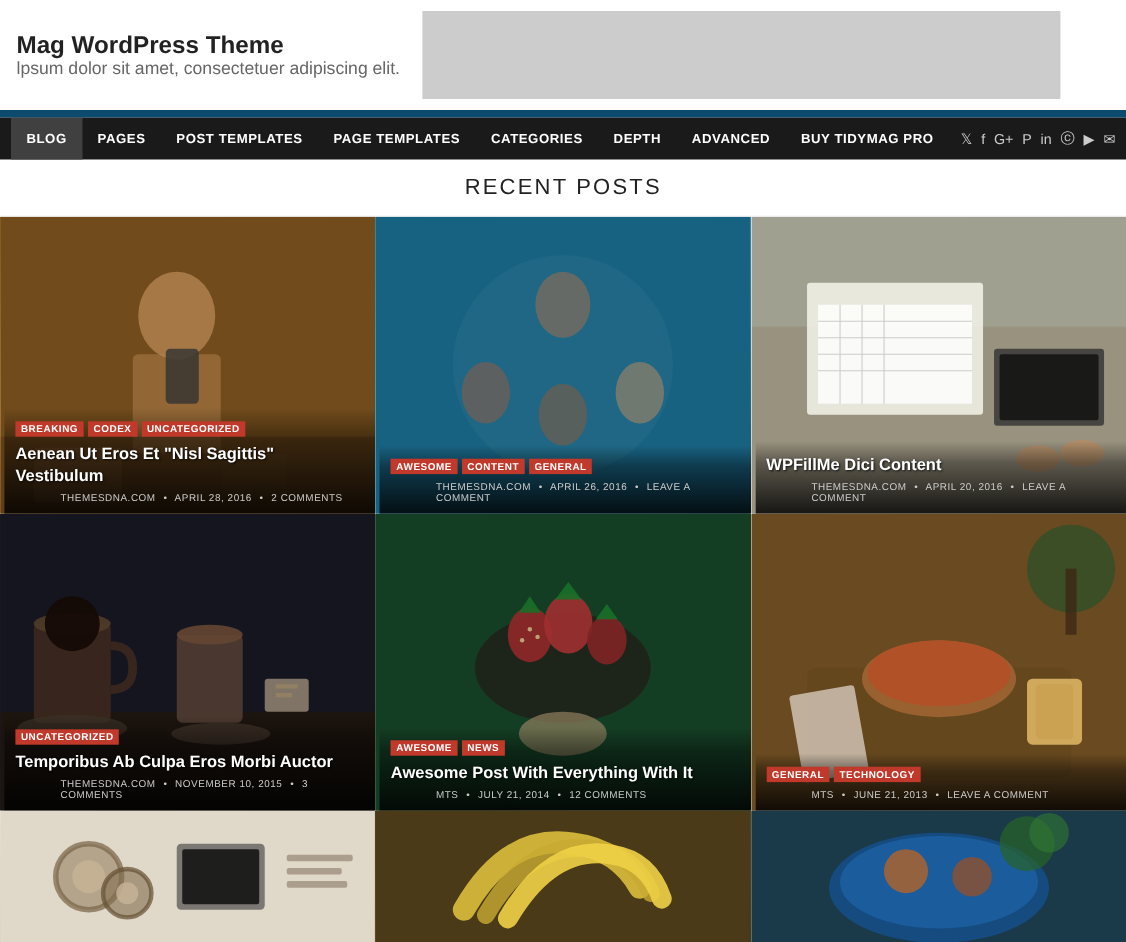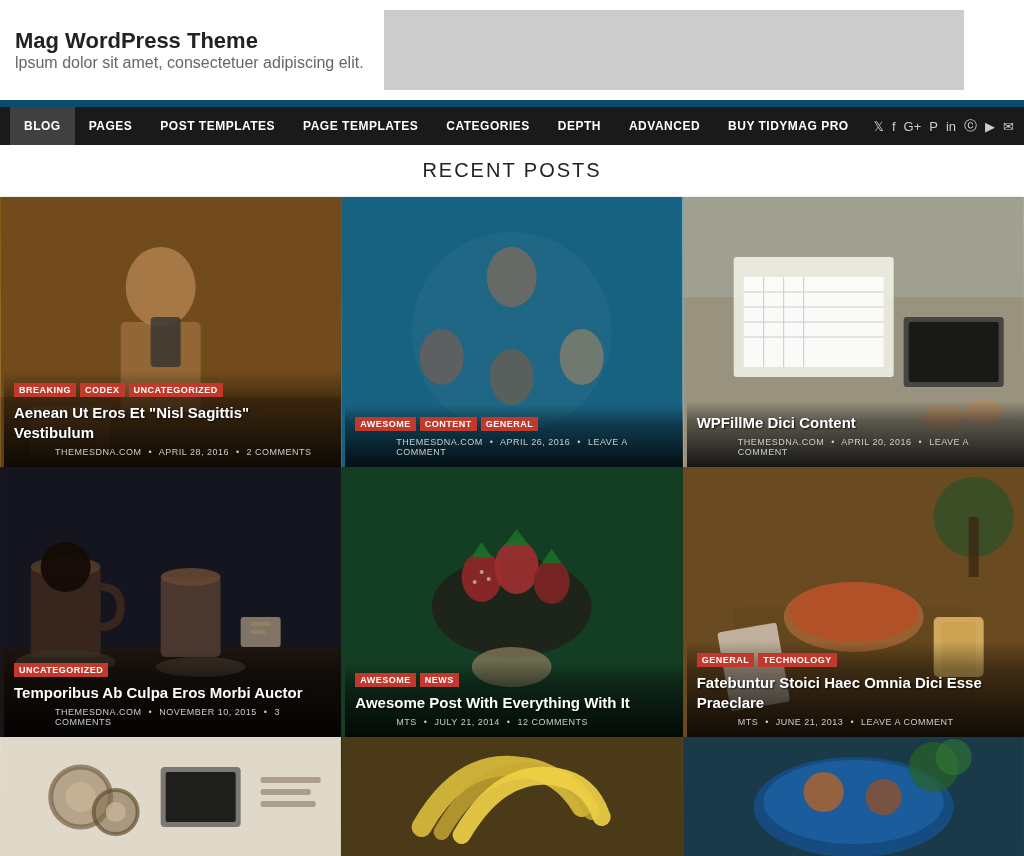--- a/index.html
+++ b/index.html
@@ -430,7 +430,6 @@
         <span class="post-tag">GENERAL</span>
         <span class="post-tag">TECHNOLOGY</span>
       </div>
-      <div class="post-title">Fatebuntur Stoici Haec Omnia Dici Esse Praeclare</div>
       <div class="post-meta">
         <span>MTS</span>
         <span>•</span>

